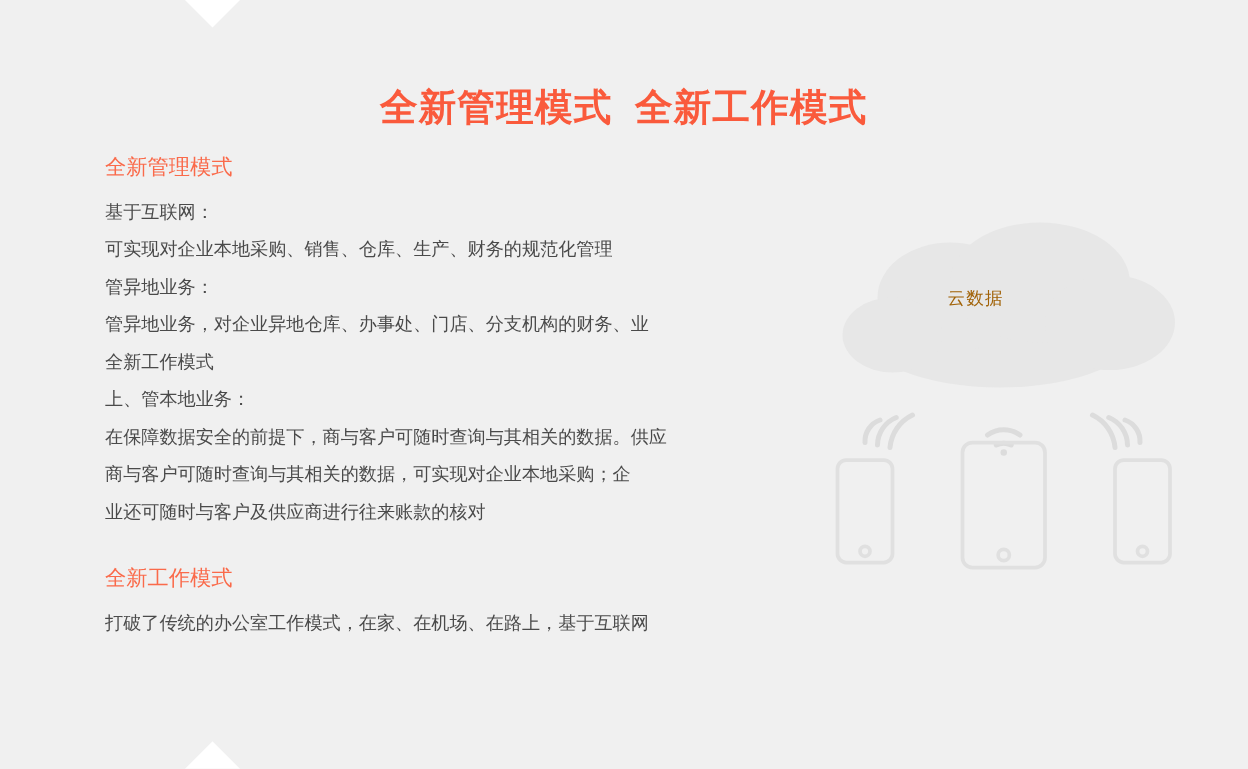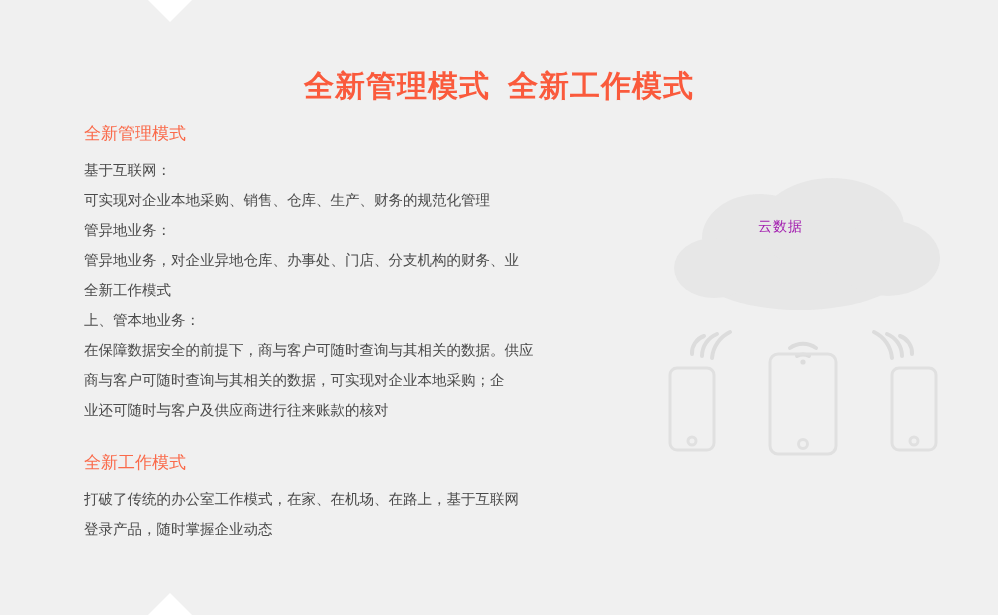--- a/index.html
+++ b/index.html
@@ -93,10 +93,10 @@
   }
   .cloud-label {
     position: absolute;
-    top: 48px;
+    top: 60px;
     left: 118px;
     font-size: 14px;
-    color: #a21caf;
+    color: #a16207;
     letter-spacing: 1px;
     z-index: 3;
   }

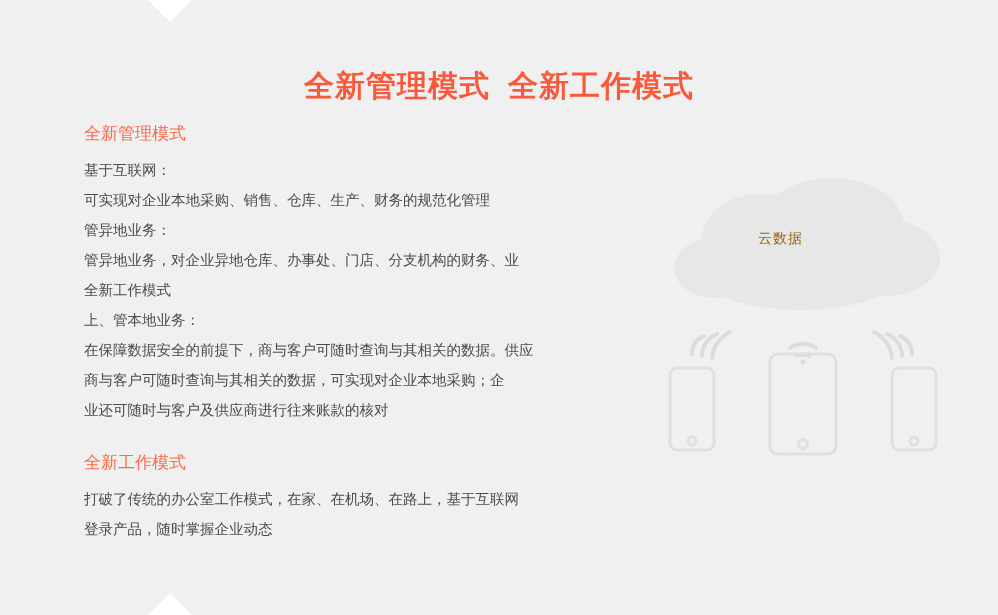--- a/index.html
+++ b/index.html
@@ -146,7 +146,6 @@
     <div class="block-2">
       <h2 class="section-heading">全新工作模式</h2>
       <p class="para">打破了传统的办公室工作模式，在家、在机场、在路上，基于互联网</p>
-      <p class="para">登录产品，随时掌握企业动态</p>
     </div>
 
   </div>

